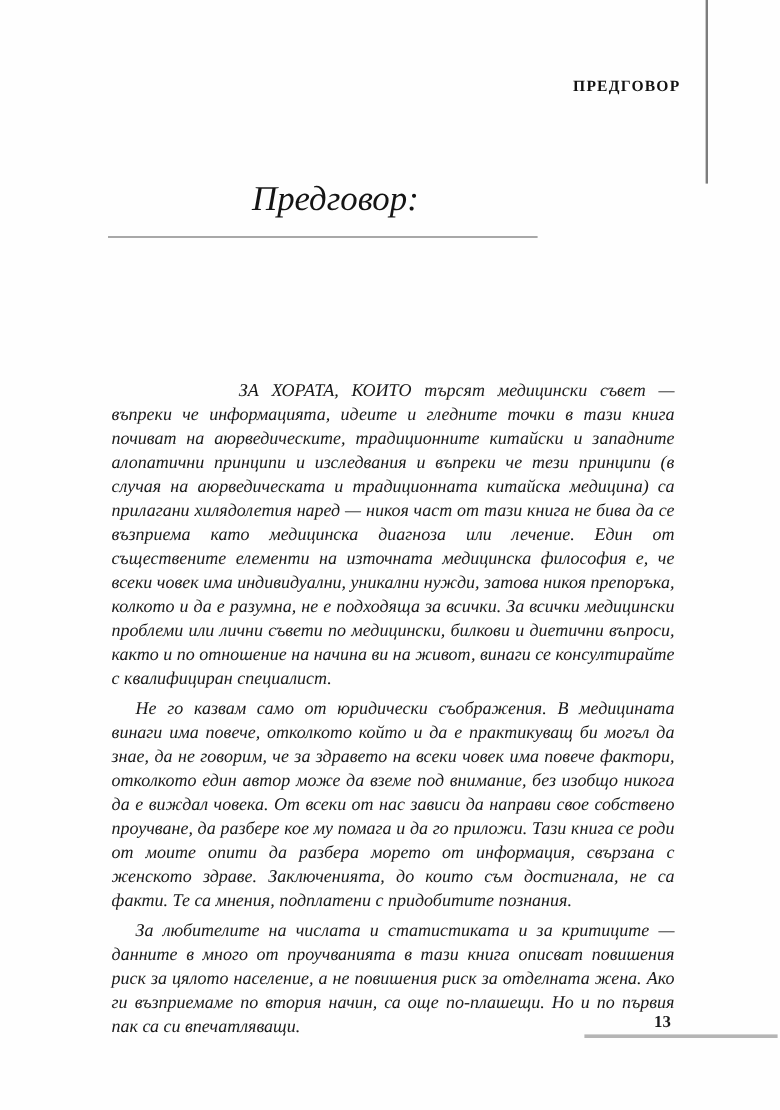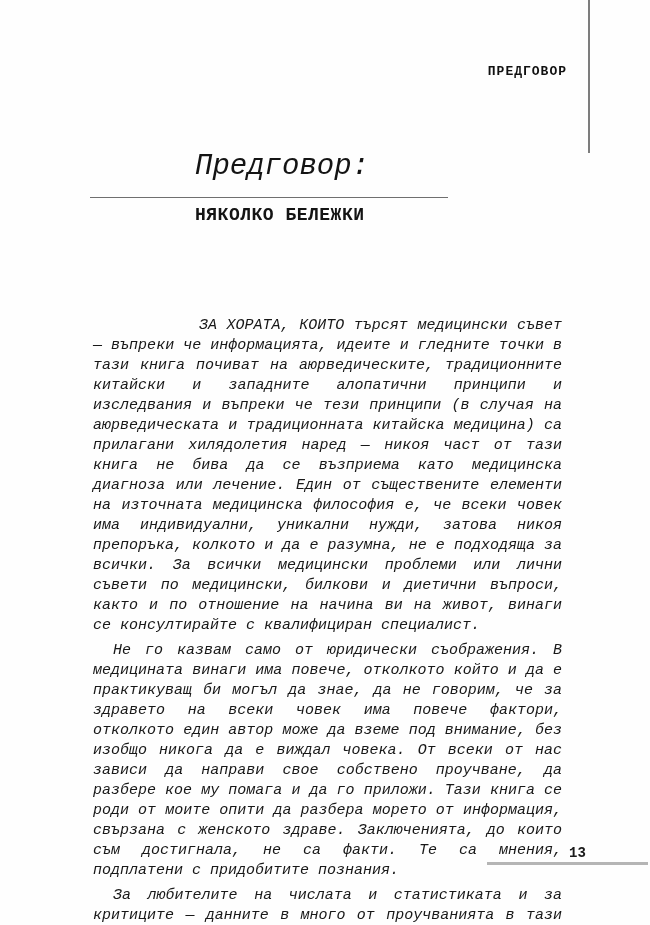--- a/index.html
+++ b/index.html
@@ -13,7 +13,7 @@
     height: 925px;
     background: #fefefe;
     overflow: hidden;
-    font-family: Liberation Mono, monospace;
+    font-family: Liberation Serif, serif;
     color: #161616;
   }
   

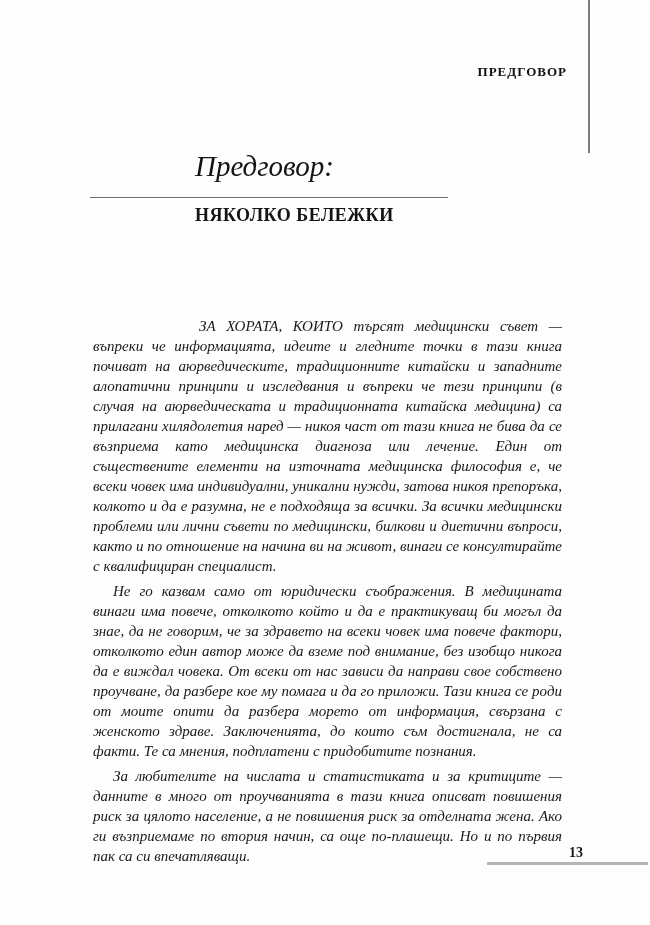--- a/index.html
+++ b/index.html
@@ -36,7 +36,7 @@
   }
   .title {
     position: absolute;
-    left: 195px;
+    left: 210px;
     top: 150px;
     margin: 0;
     font-size: 29px;

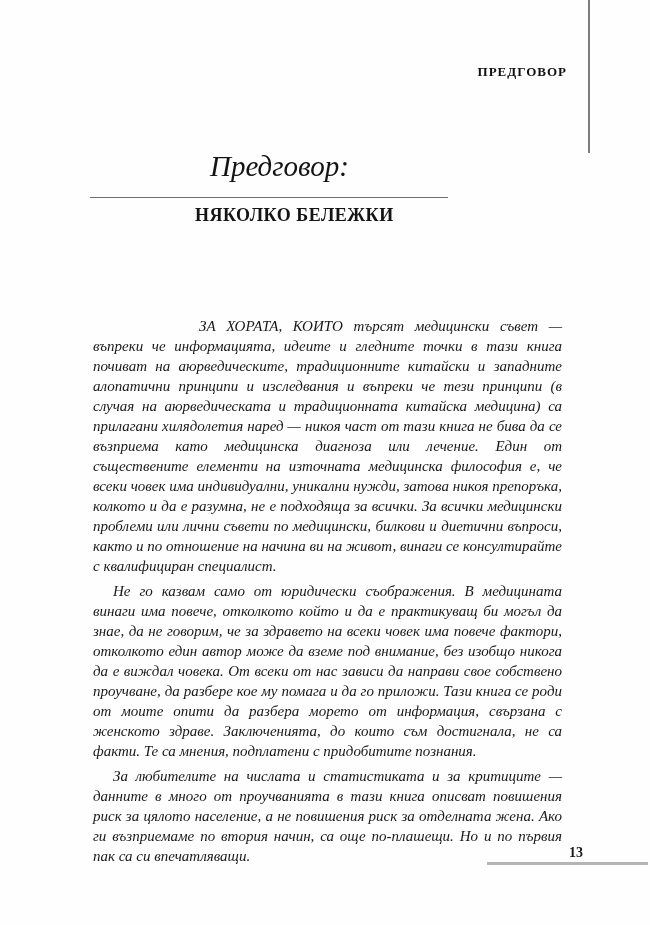--- a/index.html
+++ b/index.html
@@ -112,7 +112,6 @@
 
   <div class="title-rule"></div>
 
-  <h2 class="subtitle">НЯКОЛКО БЕЛЕЖКИ</h2>
 
   <div class="body-text">
     <p class="first-para">ЗА ХОРАТА, КОИТО търсят медицински съвет — въпреки че информацията, идеите и гледните точки в тази книга почиват на аюрведическите, традиционните китайски и западните алопатични принципи и изследвания и въпреки че тези принципи (в случая на аюрведическата и традиционната китайска медицина) са прилагани хилядолетия наред — никоя част от тази книга не бива да се възприема като медицинска диагноза или лечение. Един от съществените елементи на източната медицинска философия е, че всеки човек има индивидуални, уникални нужди, затова никоя препоръка, колкото и да е разумна, не е подходяща за всички. За всички медицински проблеми или лични съвети по медицински, билкови и диетични въпроси, както и по отношение на начина ви на живот, винаги се консултирайте с квалифициран специалист.</p>

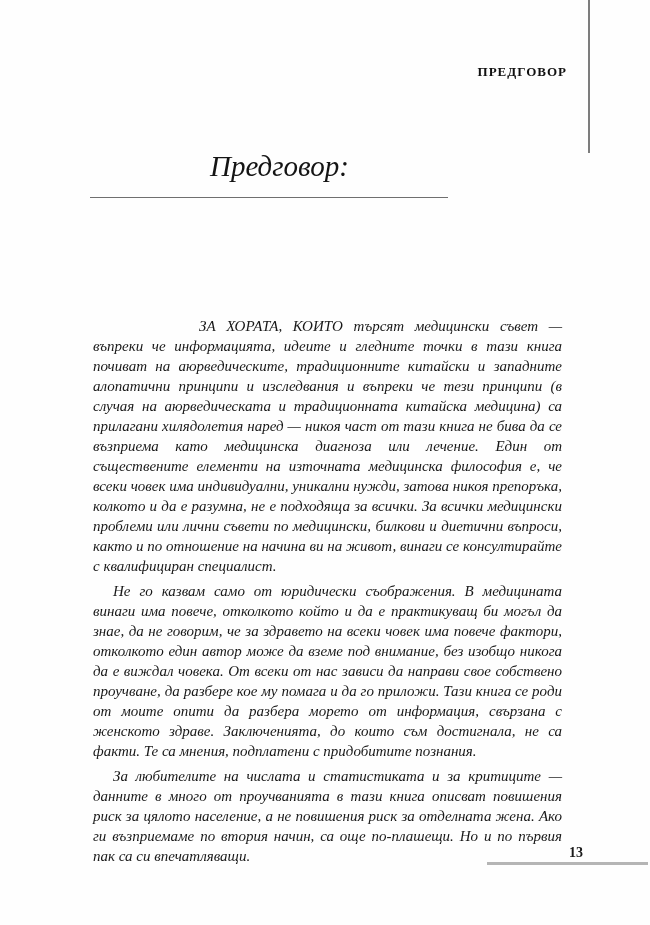--- a/index.html
+++ b/index.html
@@ -84,7 +84,7 @@
   }
   .page-number {
     position: absolute;
-    left: 569px;
+    left: 545px;
     top: 845px;
     font-size: 14px;
     font-weight: bold;

